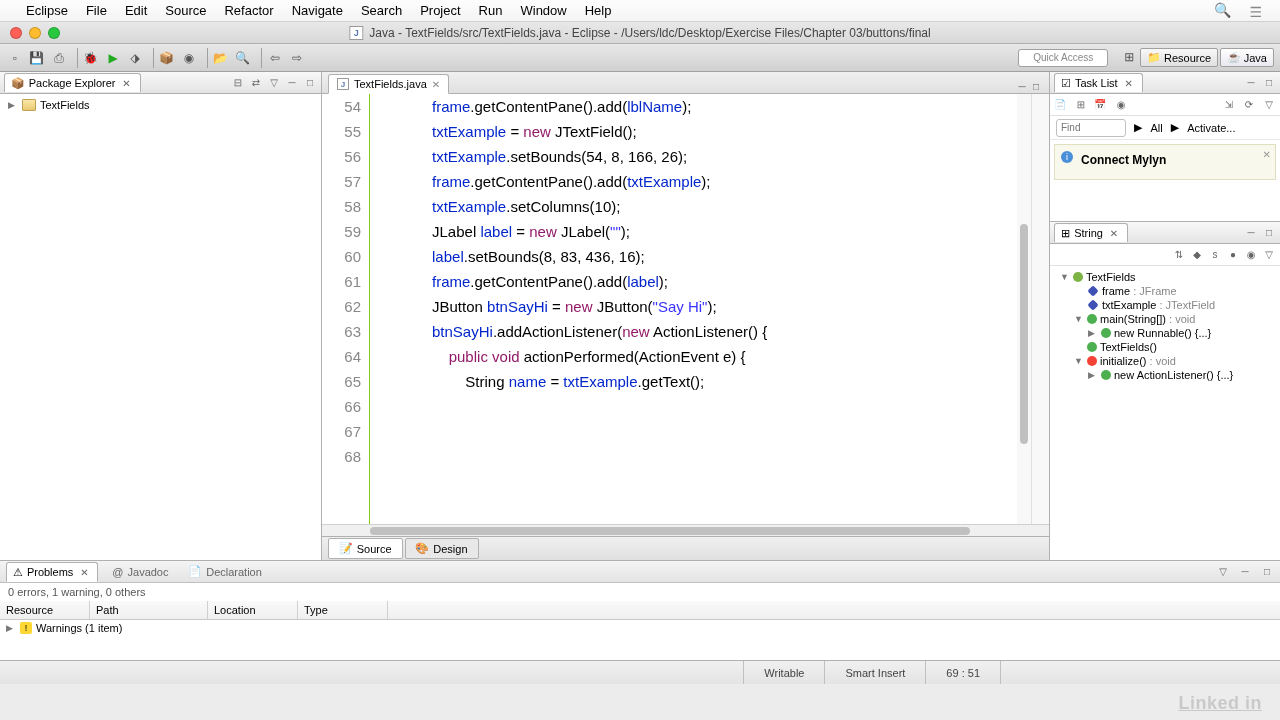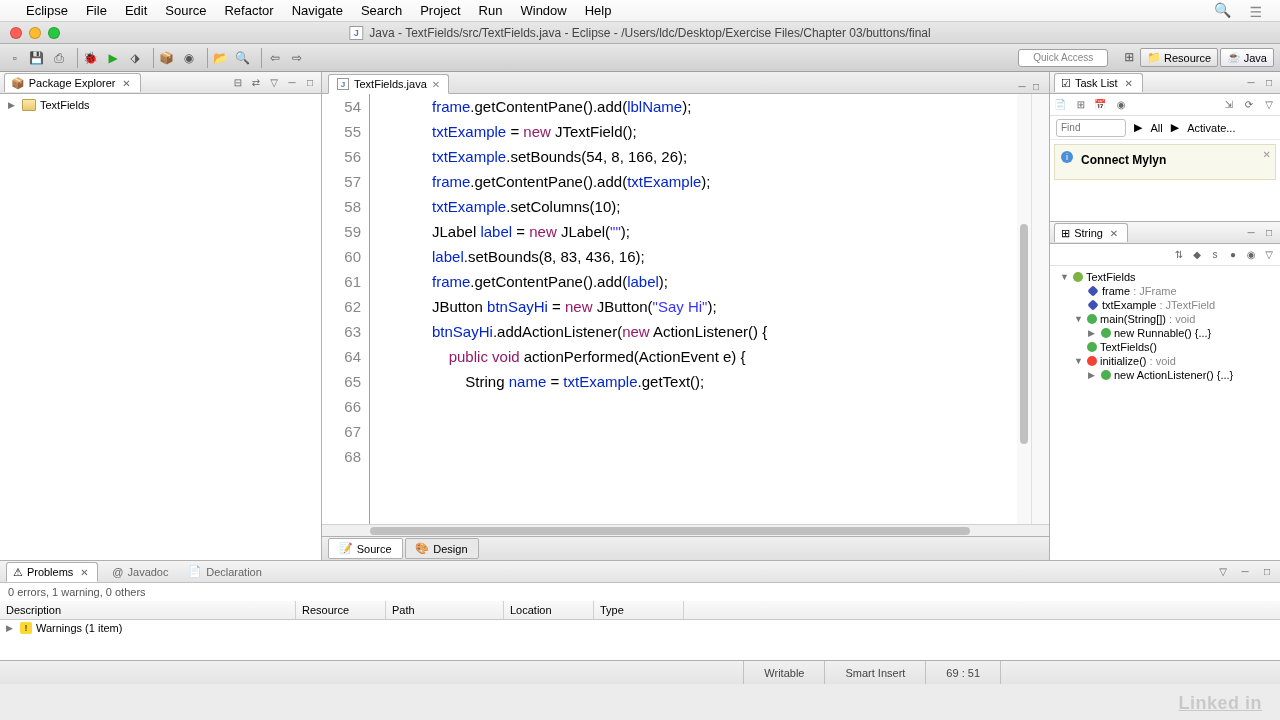--- a/index.html
+++ b/index.html
@@ -368,7 +368,6 @@
   <div class="problems-summary">0 errors, 1 warning, 0 others</div>
   <div class="problems-table">
     <div class="pt-header">
-      <div style="width:296px">Description</div>
       <div style="width:90px">Resource</div>
       <div style="width:118px">Path</div>
       <div style="width:90px">Location</div>

